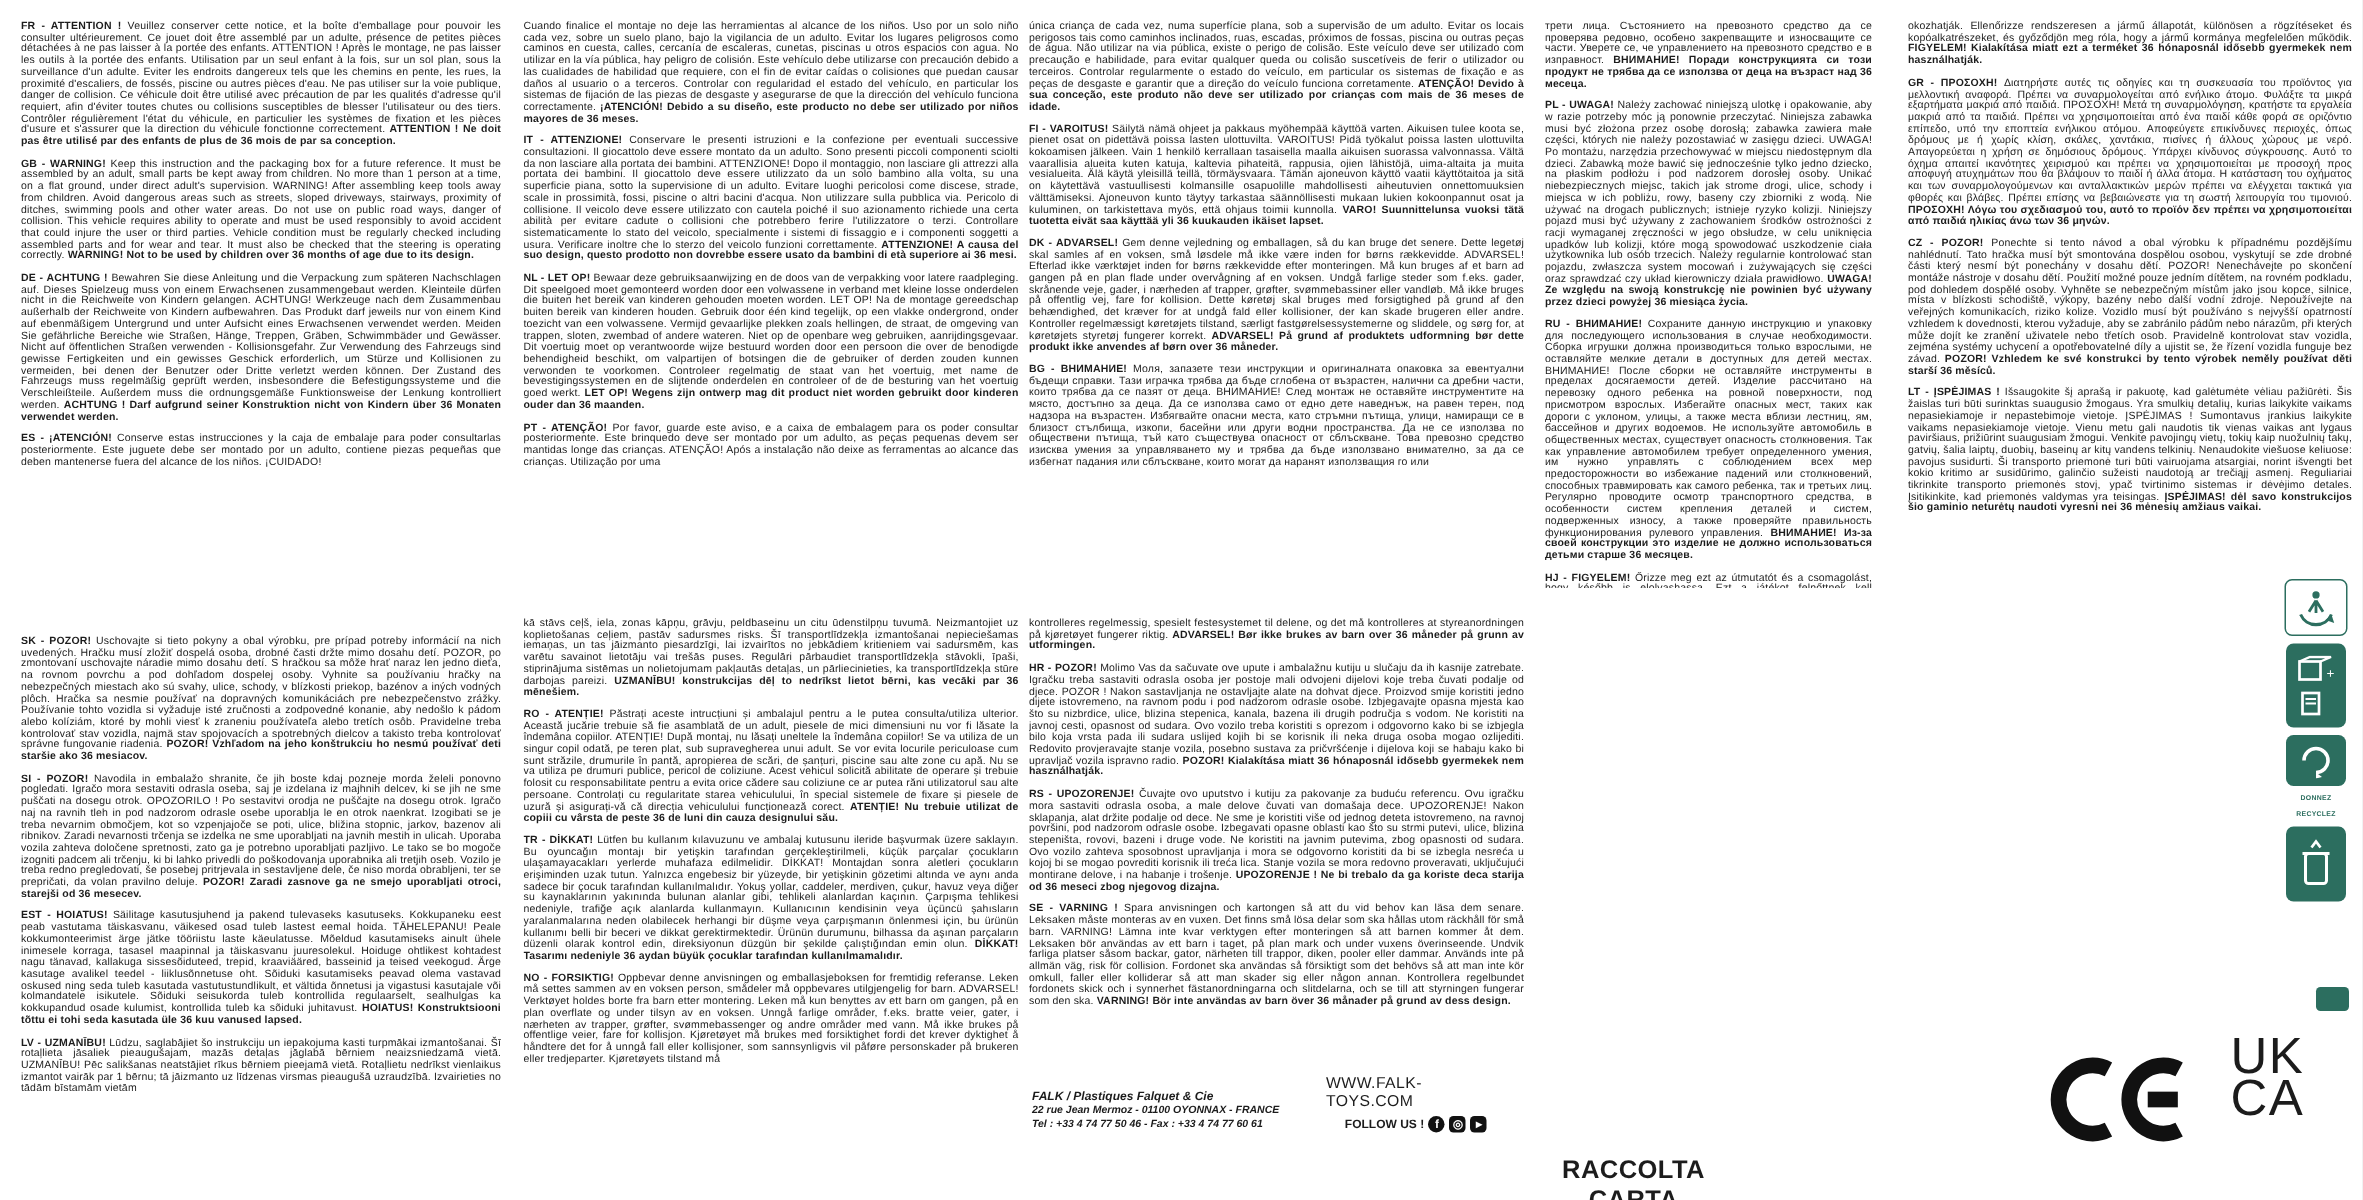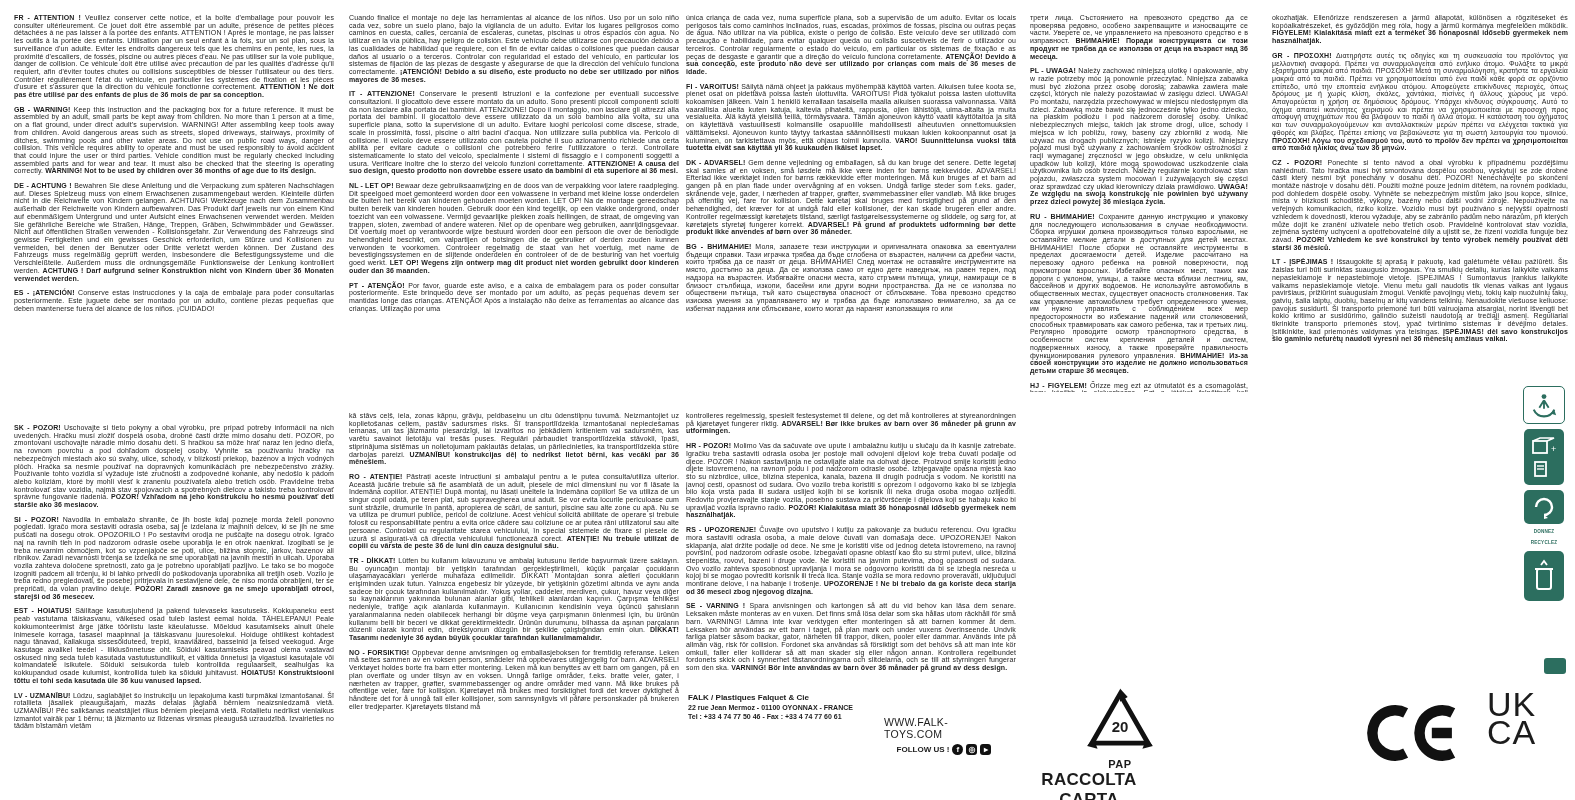--- a/index.html
+++ b/index.html
@@ -9,7 +9,7 @@
   .blk{margin:0 0 7px 0;font-size:7px;line-height:7.7px;letter-spacing:.12px;}
   .blk b{font-weight:bold;}
   
-  .addr{position:absolute;left:688px;top:693px;width:190px;font-size:7px;line-height:9.5px;font-weight:bold;}
+  .addr{position:absolute;left:688px;top:726px;width:190px;font-size:7px;line-height:9.5px;font-weight:bold;font-style:italic;}
   .addr .l1{font-size:8px;}
   .site{position:absolute;left:884px;top:716px;width:120px;}
   .site .url{font-size:10.5px;font-weight:normal;letter-spacing:.3px;}

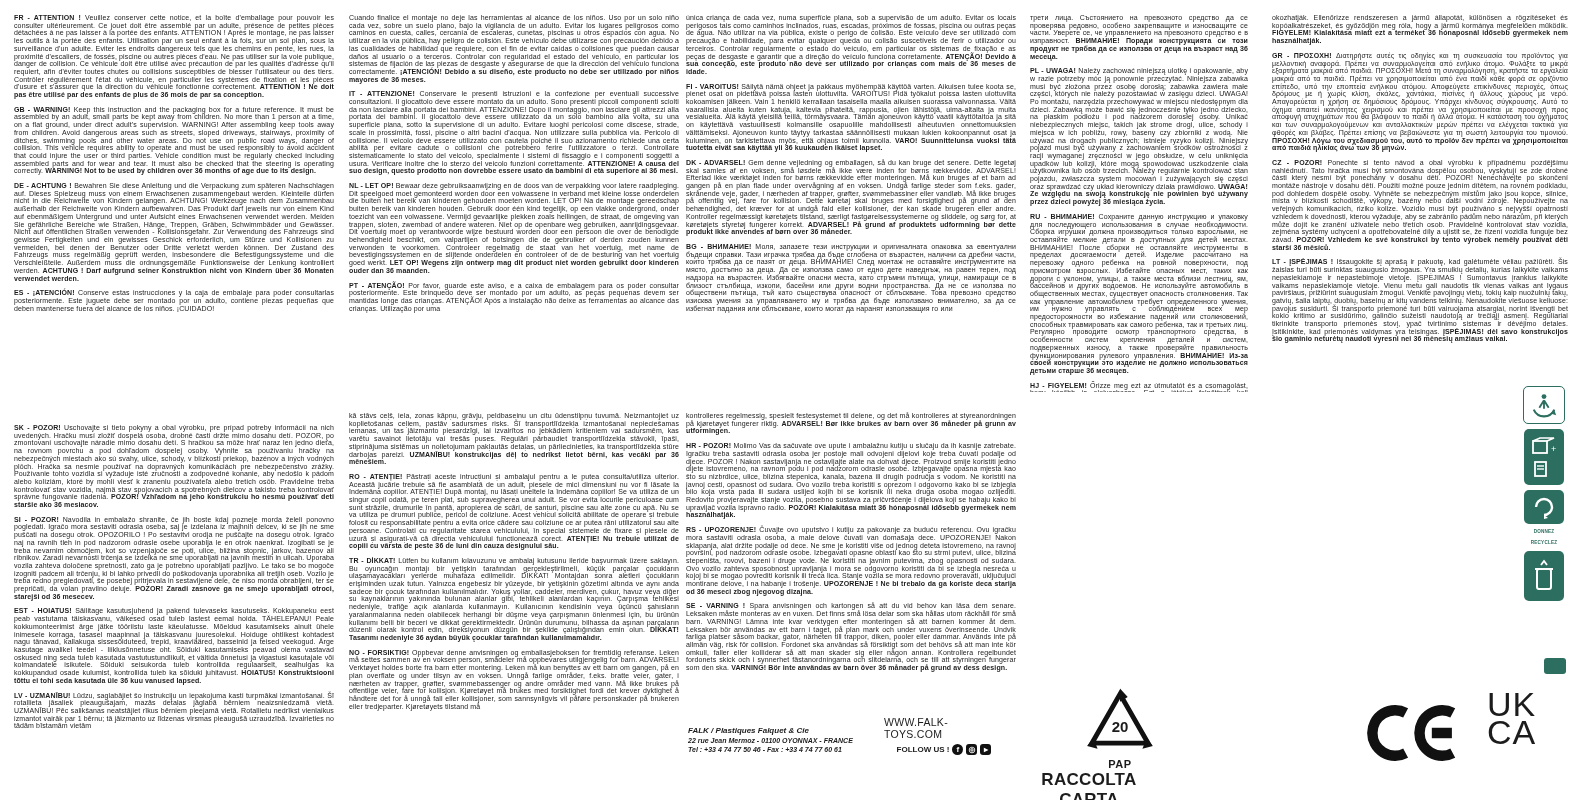--- a/index.html
+++ b/index.html
@@ -111,16 +111,6 @@
     </div>
   </div>
 
-  <div class="pap">
-    <svg width="70" height="64" viewBox="0 0 100 90">
-      <path d="M50 8 L90 78 H10 Z" fill="none" stroke="#111" stroke-width="7"></path>
-      <polygon points="50,0 61,12 50,19" fill="#111"></polygon>
-      <polygon points="97,82 82,86 88,71" fill="#111"></polygon>
-      <polygon points="3,82 18,86 12,71" fill="#111"></polygon>
-    </svg>
-    <div class="papnum">20</div>
-    <div class="paplab">PAP</div>
-  </div>
 
   <div class="raccolta">RACCOLTA CARTA</div>
 

